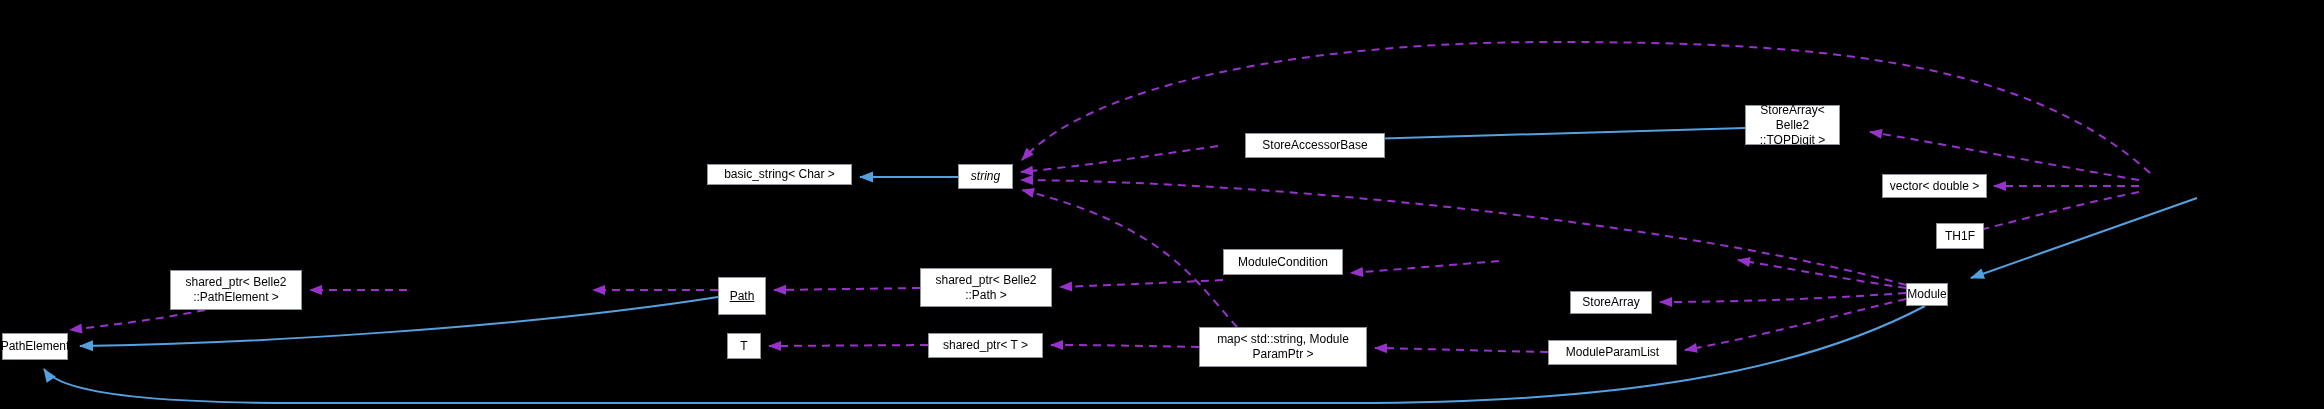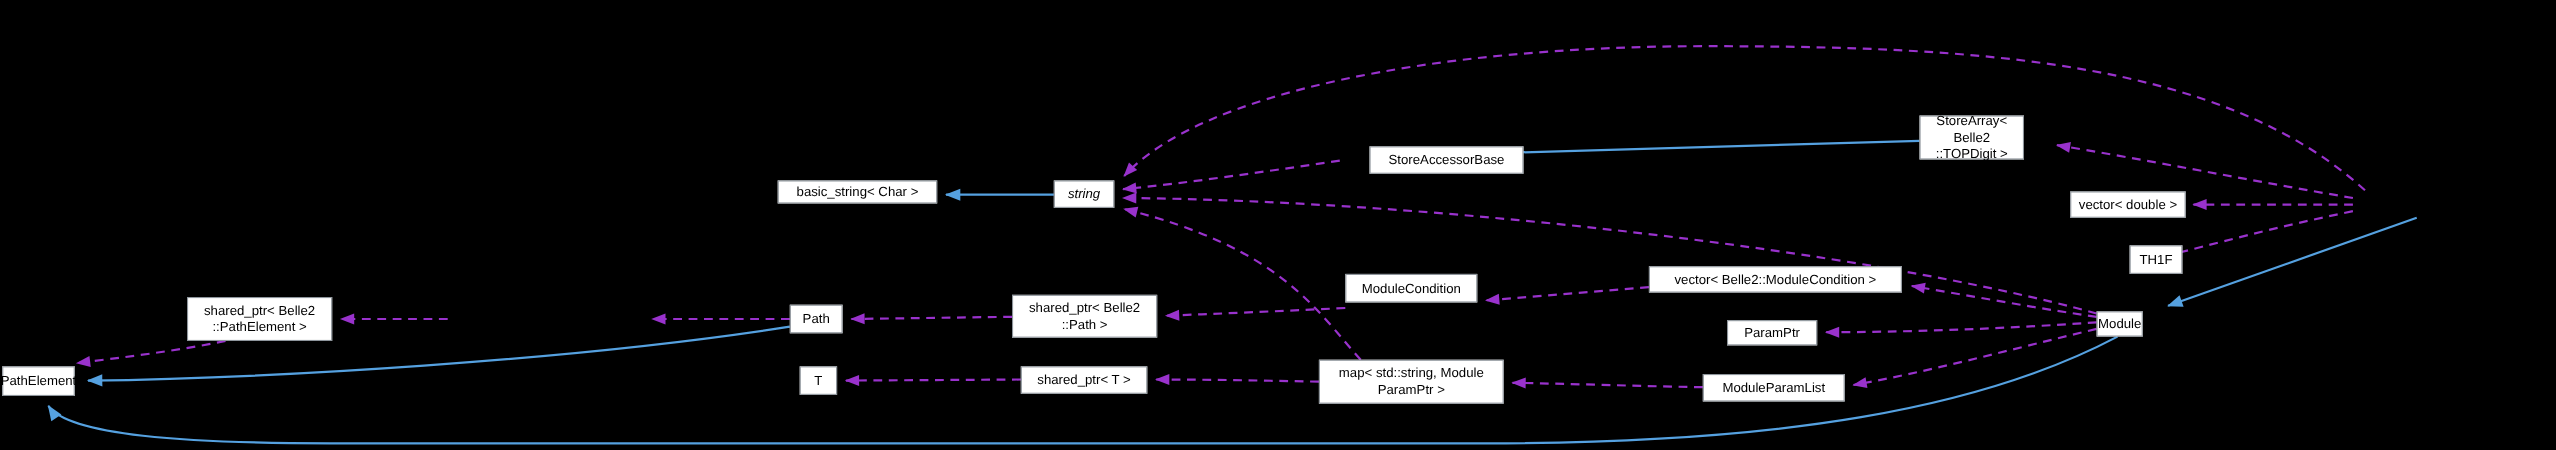--- a/index.html
+++ b/index.html
@@ -69,7 +69,6 @@
   <div class="node" style="left:1223px;top:249px;width:120px;height:26px;">ModuleCondition</div>
   <div class="node" style="left:1199px;top:327px;width:168px;height:40px;">map&lt; std::string, Module
 ParamPtr &gt;</div>
-  <div class="node" style="left:1499px;top:242px;width:230px;height:24px;">vector&lt; Belle2::ModuleCondition &gt;</div>
   <div class="node" style="left:1570px;top:291px;width:82px;height:23px;">ParamPtr</div>
   <div class="node" style="left:1548px;top:340px;width:129px;height:25px;">ModuleParamList</div>
   <div class="node" style="left:1745px;top:105px;width:95px;height:40px;">StoreArray&lt; Belle2

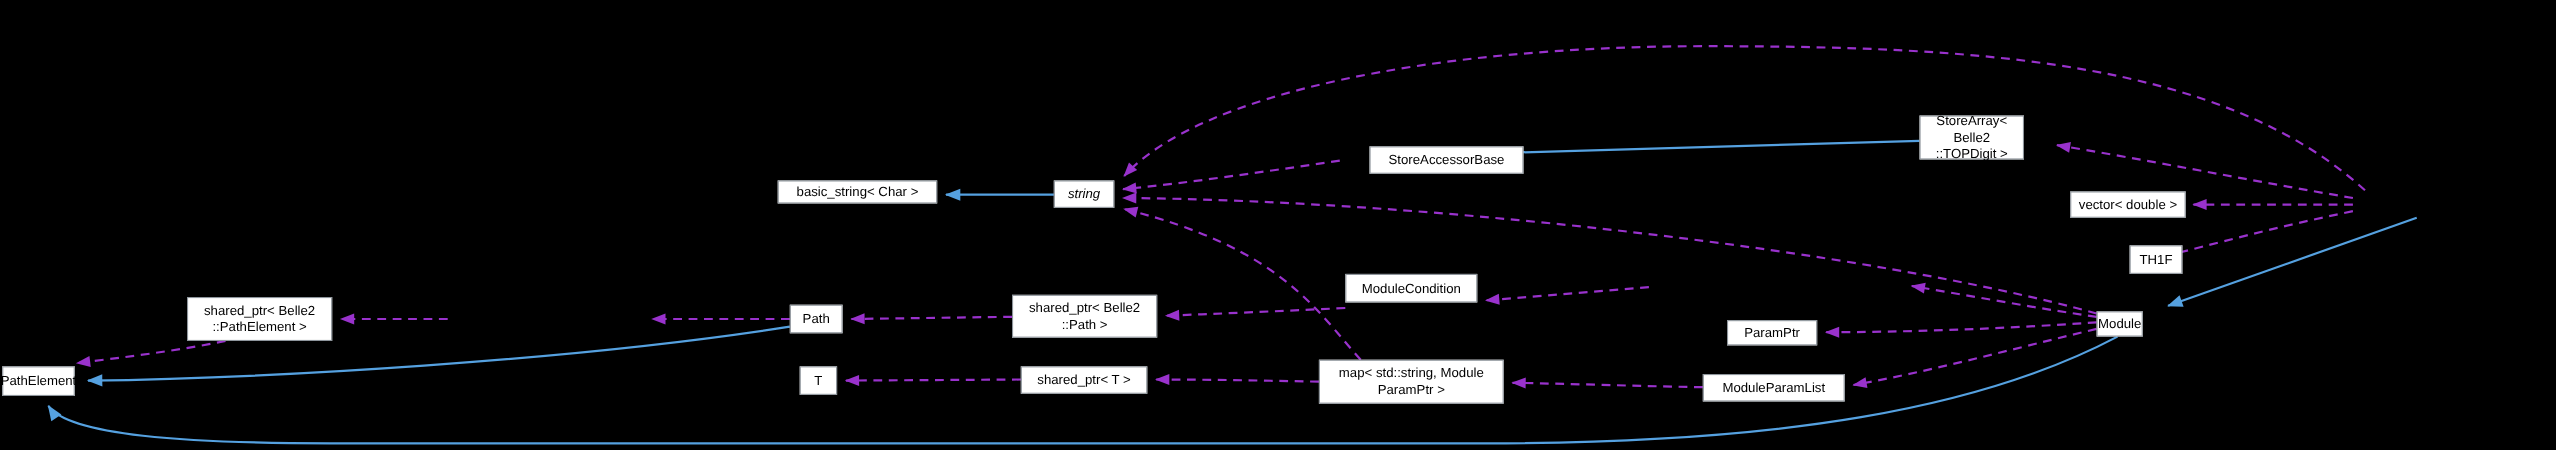--- a/index.html
+++ b/index.html
@@ -59,7 +59,7 @@
   <div class="node" style="left:170px;top:270px;width:132px;height:40px;">shared_ptr&lt; Belle2
 ::PathElement &gt;</div>
   <div class="node" style="left:707px;top:164px;width:145px;height:21px;">basic_string&lt; Char &gt;</div>
-  <div class="node" style="left:718px;top:277px;width:48px;height:26px;">Path</div>
+  <div class="node" style="left:718px;top:277px;width:48px;height:38px;text-decoration:underline;">Path</div>
   <div class="node" style="left:727px;top:333px;width:34px;height:26px;">T</div>
   <div class="node" style="left:958px;top:164px;width:55px;height:25px;font-style:italic;">string</div>
   <div class="node" style="left:920px;top:268px;width:132px;height:39px;">shared_ptr&lt; Belle2

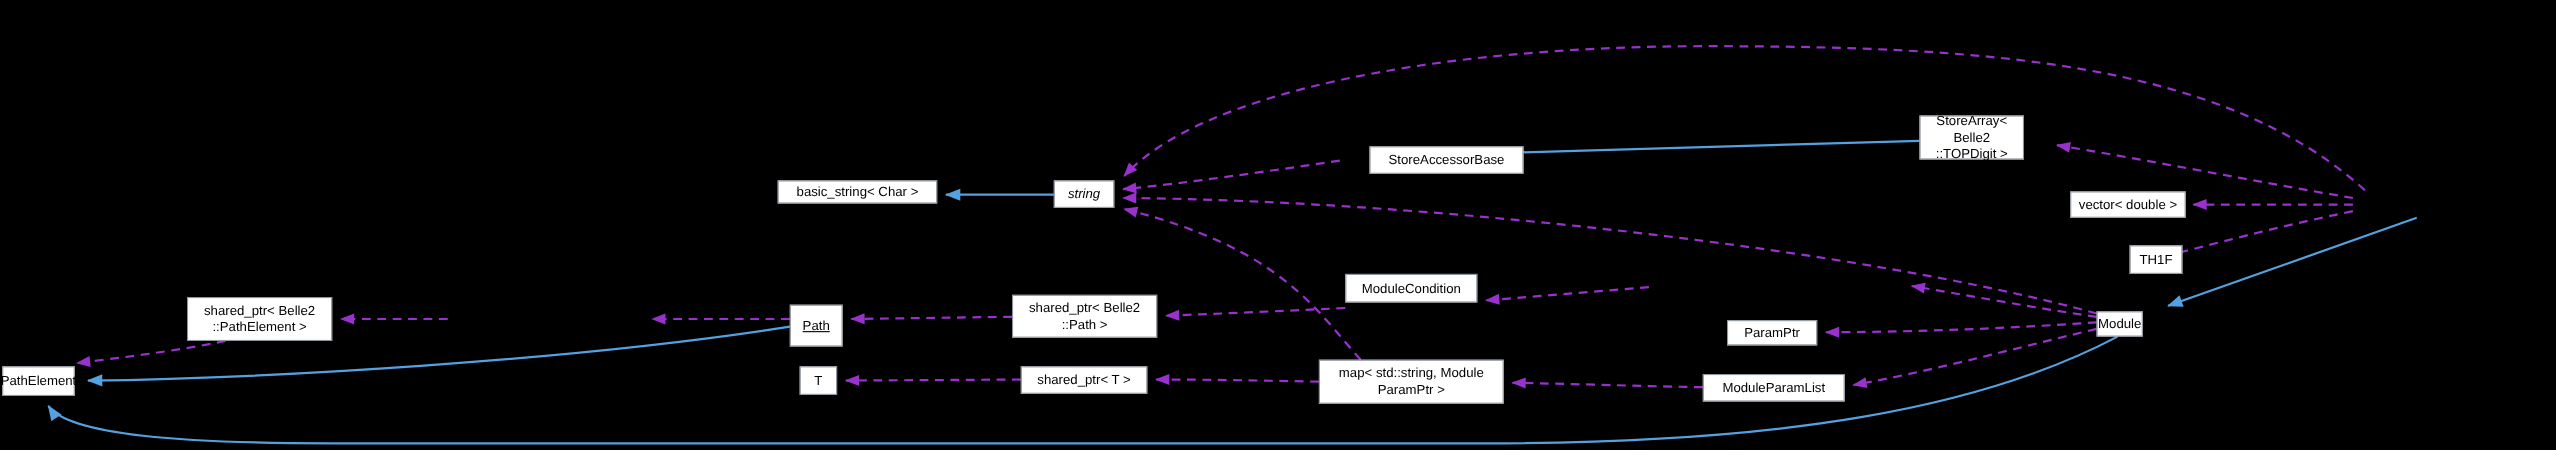--- a/index.html
+++ b/index.html
@@ -69,7 +69,7 @@
   <div class="node" style="left:1223px;top:249px;width:120px;height:26px;">ModuleCondition</div>
   <div class="node" style="left:1199px;top:327px;width:168px;height:40px;">map&lt; std::string, Module
 ParamPtr &gt;</div>
-  <div class="node" style="left:1570px;top:291px;width:82px;height:23px;">ParamPtr</div>
+  <div class="node" style="left:1570px;top:291px;width:82px;height:23px;">StoreArray</div>
   <div class="node" style="left:1548px;top:340px;width:129px;height:25px;">ModuleParamList</div>
   <div class="node" style="left:1745px;top:105px;width:95px;height:40px;">StoreArray&lt; Belle2
 ::TOPDigit &gt;</div>

